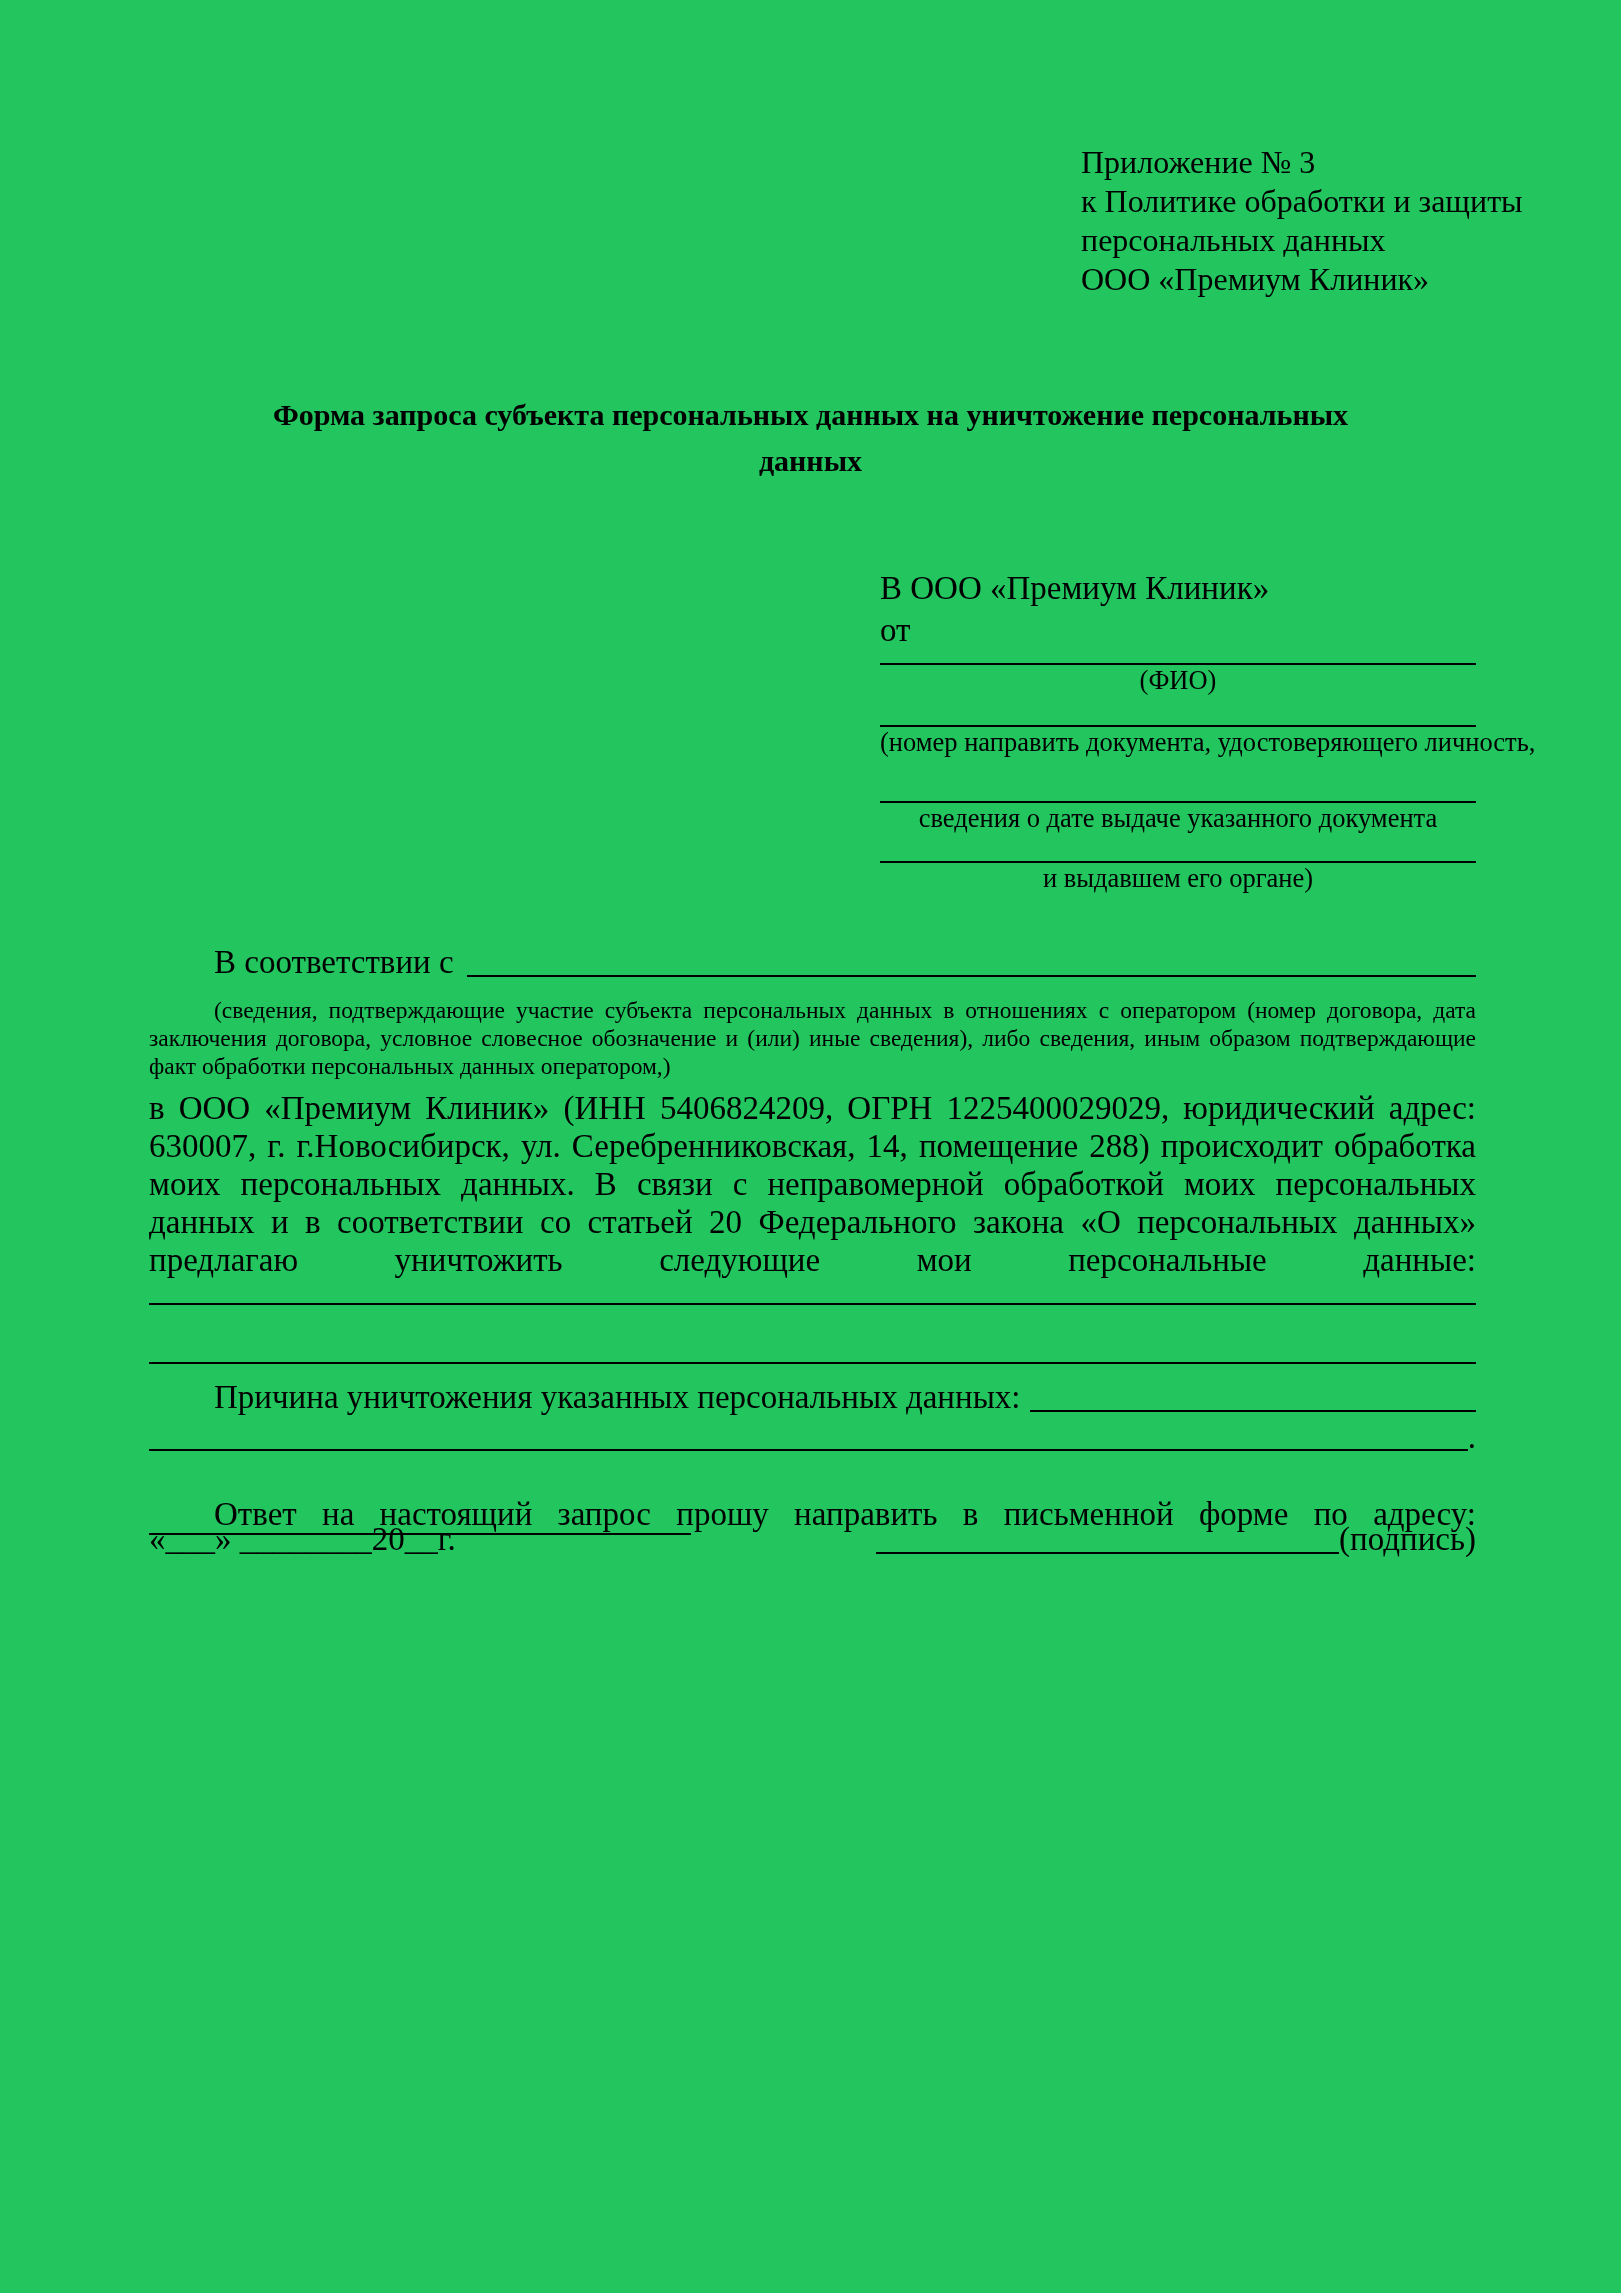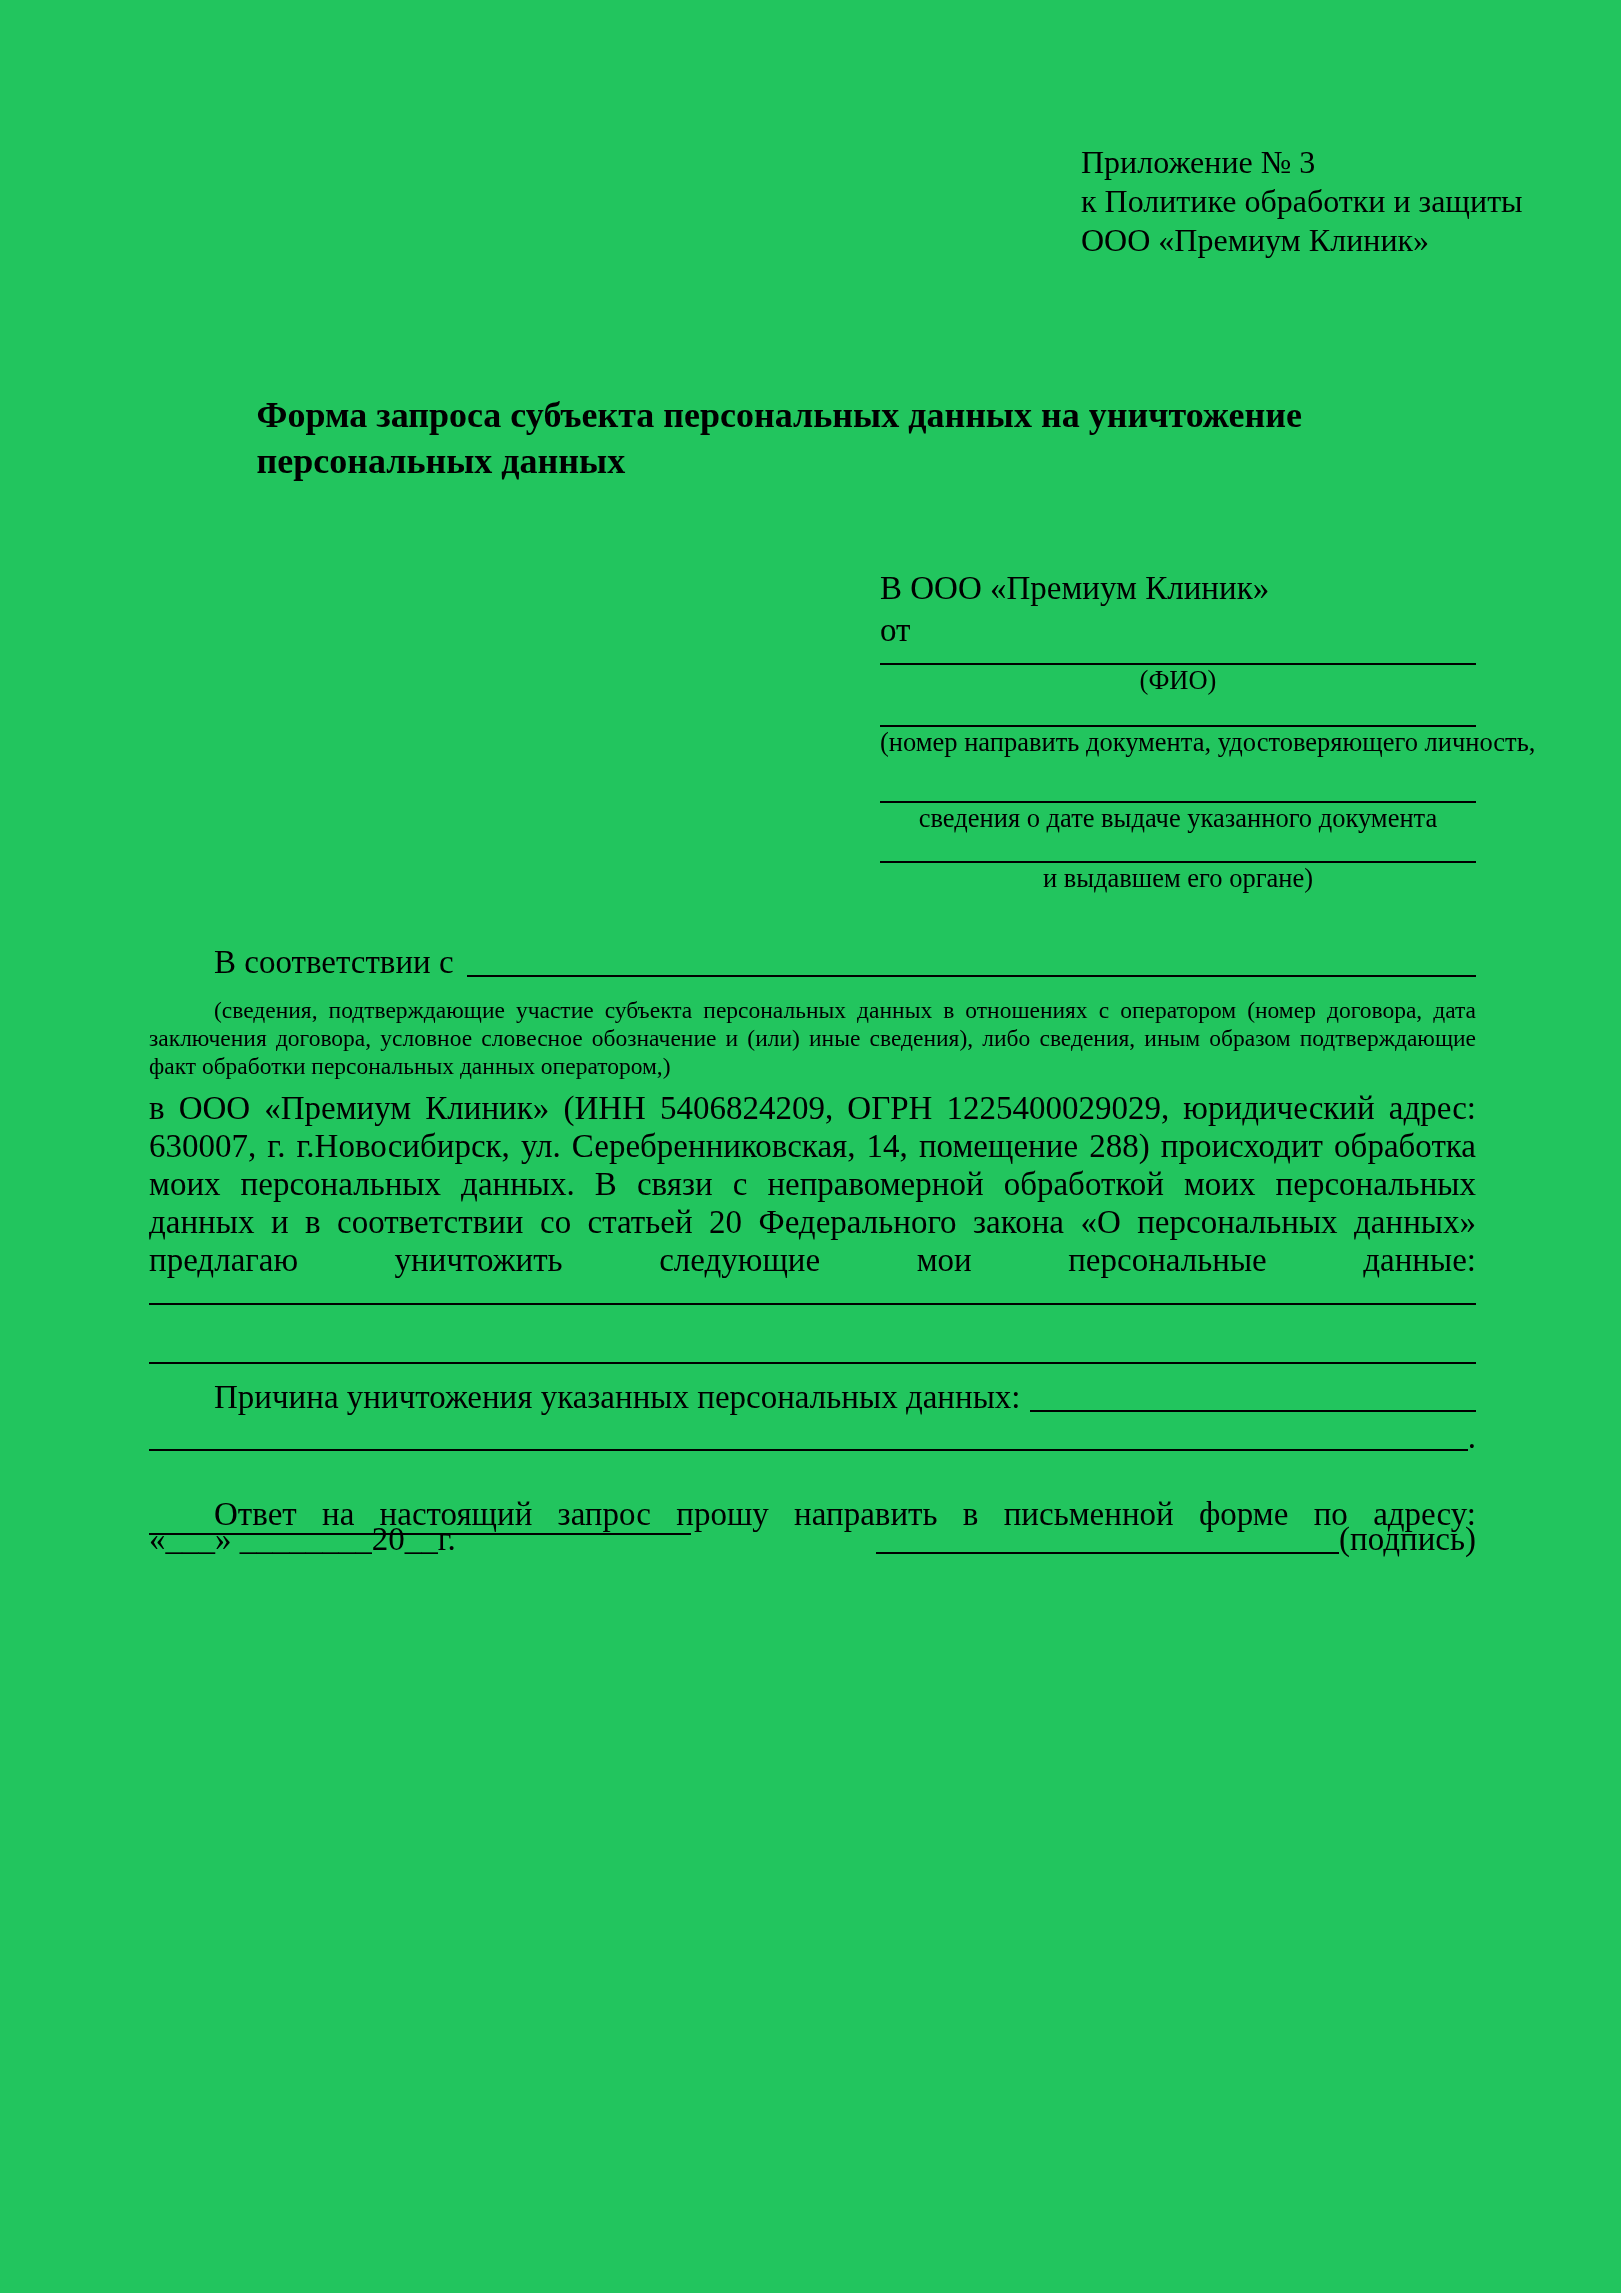--- a/index.html
+++ b/index.html
@@ -50,6 +50,7 @@
   <div class="appendix">
     <div>Приложение № 3</div>
     <div>к Политике обработки и защиты</div>
+    <div>персональных данных</div>
     <div>ООО «Премиум Клиник»</div>
   </div>
 

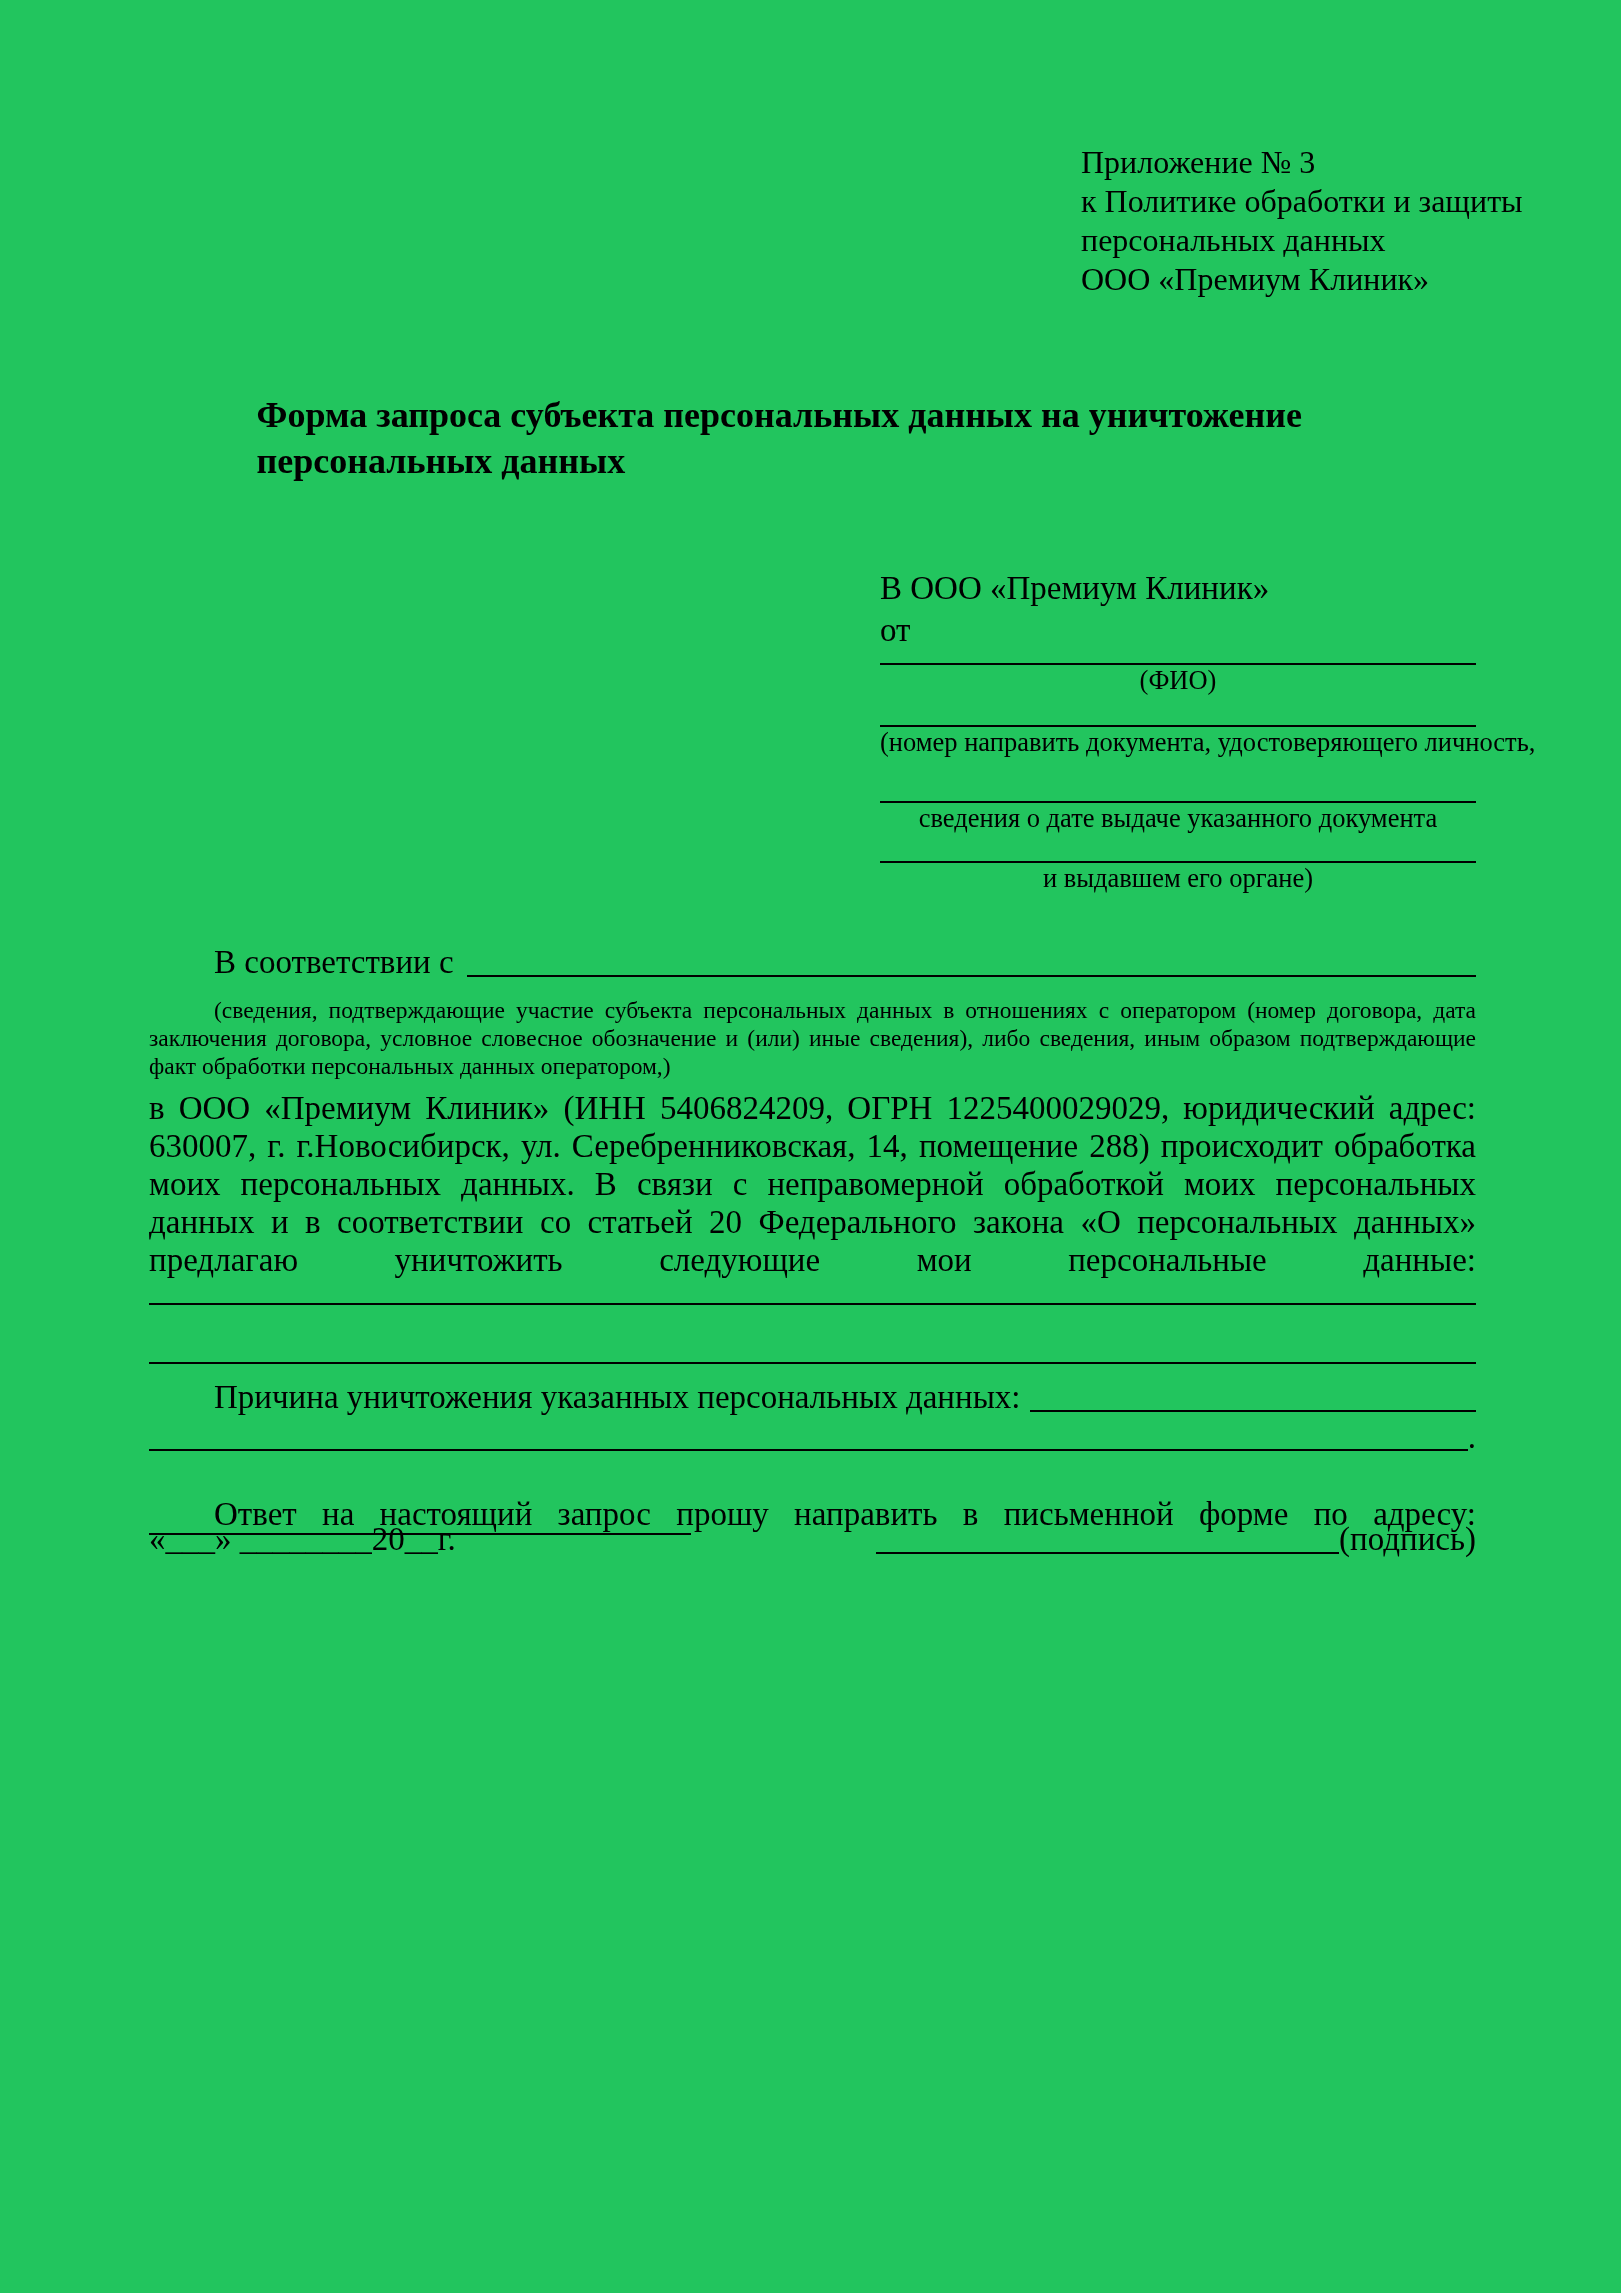--- a/index.html
+++ b/index.html
@@ -13,7 +13,7 @@
   .appendix { position:absolute; left:1081px; top:143px; font-size:32px; line-height:39px; }
   
   .title-wrap { position:absolute; left:147px; top:392px; width:1327px; }
-  .title-inner { max-width:1108px; margin:0 auto; text-align:left; font-weight:bold; font-size:36px; line-height:46px; }
+  .title-inner { max-width:1108px; margin:0 auto; text-align:center; font-weight:bold; font-size:30px; line-height:46px; }
   
   .addressee { position:absolute; left:880px; top:567px; width:596px; font-size:33px; line-height:42px; }
   .rule { border-bottom:2.9px solid #000; height:0; }

